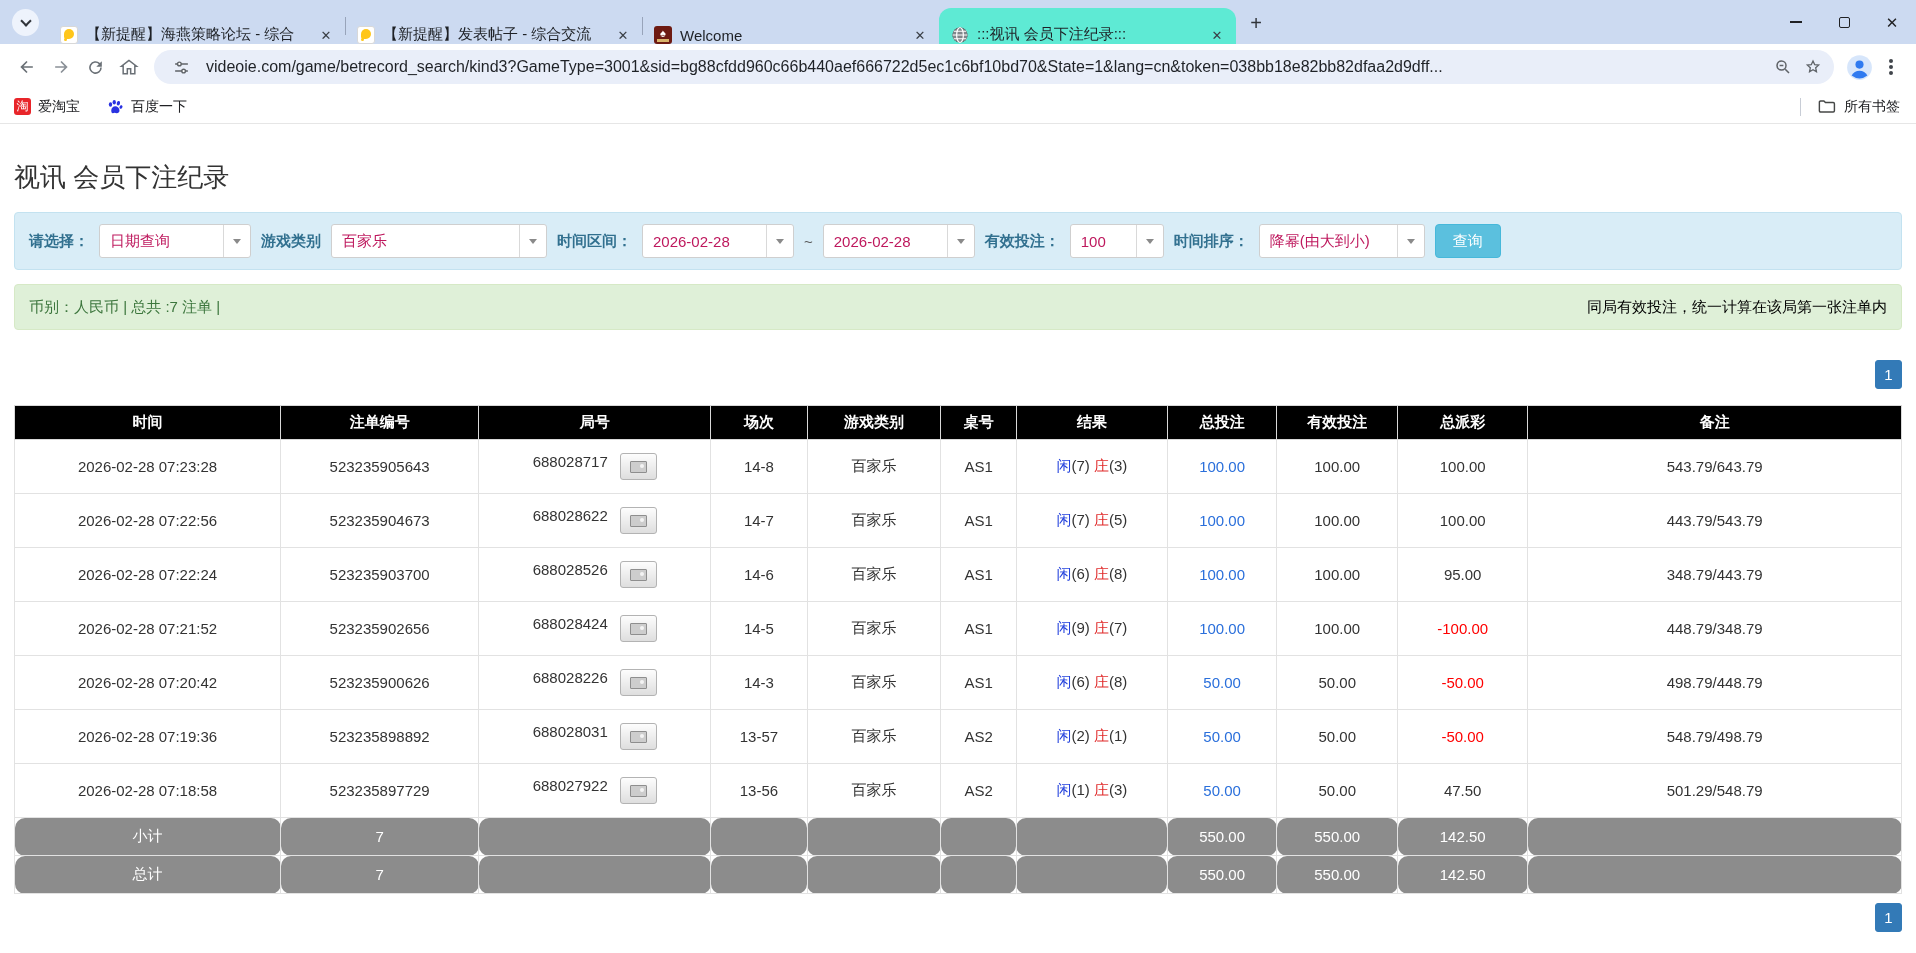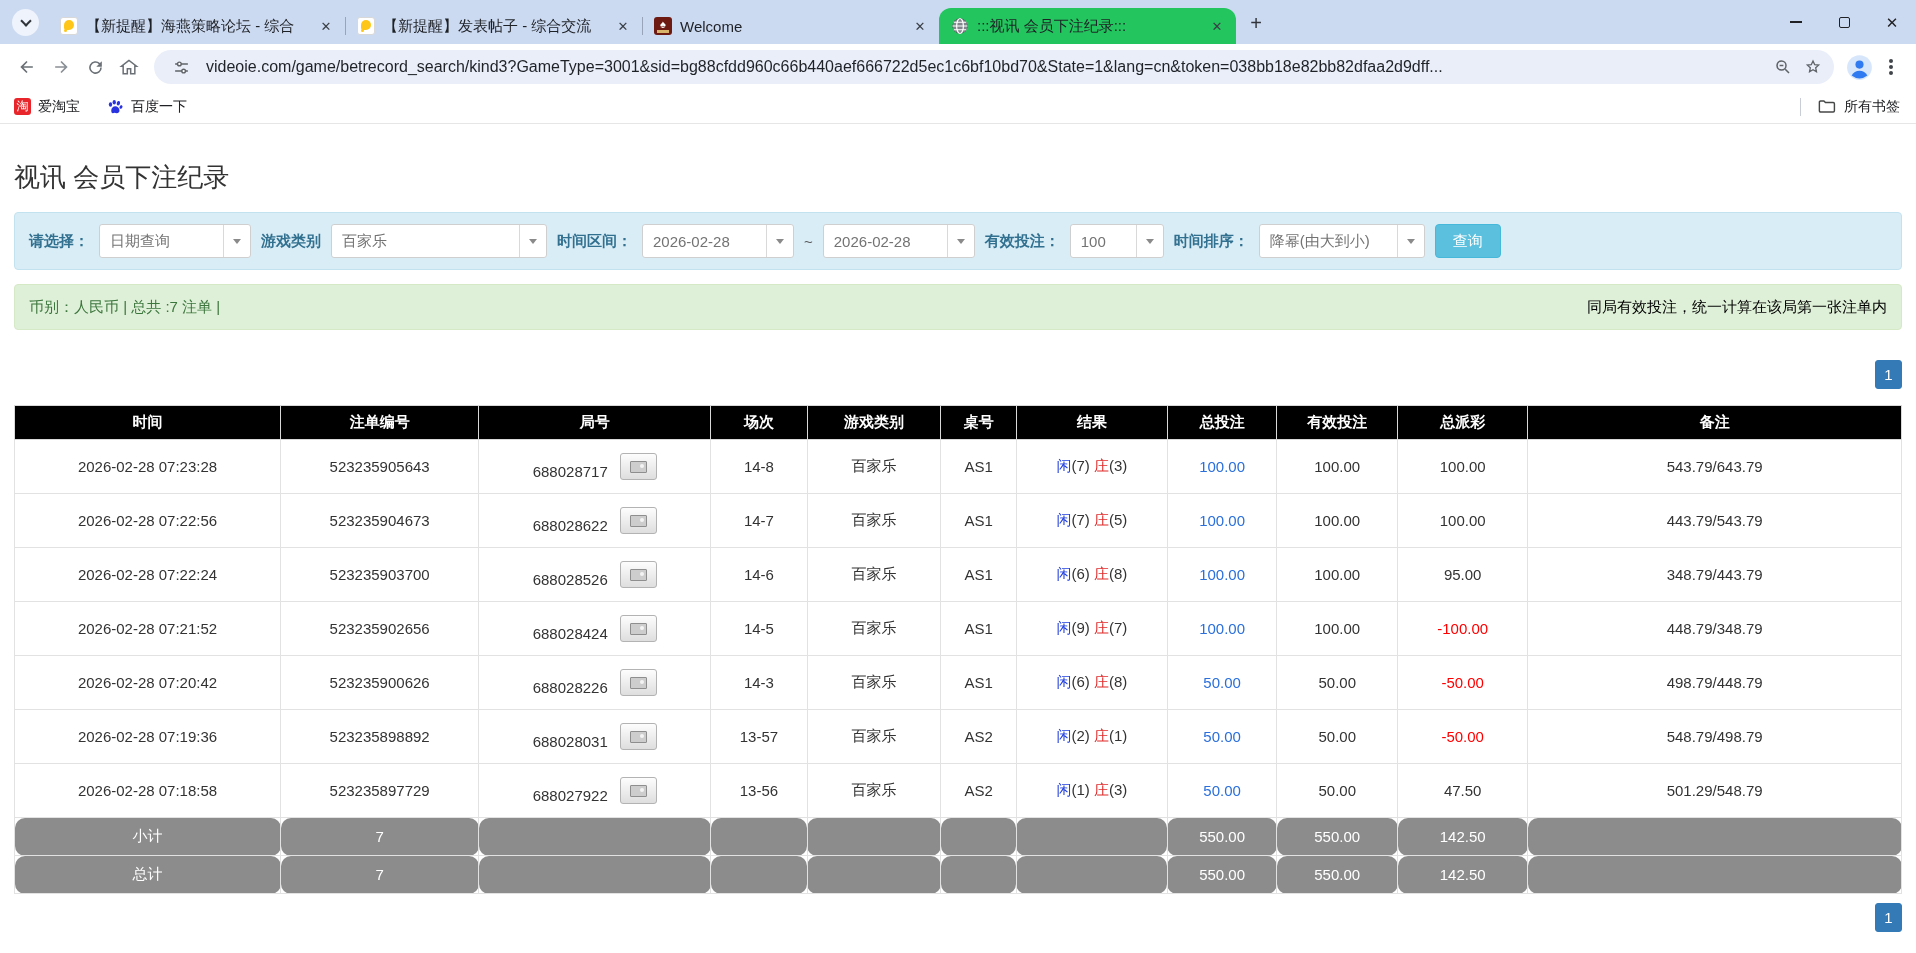--- a/index.html
+++ b/index.html
@@ -13,7 +13,7 @@
   .chev { width:8px; height:8px; border-right:2px solid #30343a; border-bottom:2px solid #30343a;
     transform:rotate(45deg); margin-top:-4px; }
   .tabs { display:flex; align-items:flex-end; height:44px; }
-  .tab { width:297px; height:36px; display:flex; align-items:center; padding:0 10px 0 12px;
+  .tab { width:297px; height:36px; display:flex; align-items:flex-end; padding:0 10px 0 12px;
     font-size:15px; color:#1e2126; position:relative; cursor:pointer; }
   .tab.active { background:#22c55e; border-radius:12px 12px 0 0; }
   .tab .sep { position:absolute; left:0; top:9px; height:18px; width:1px; background:#98a4ba; }

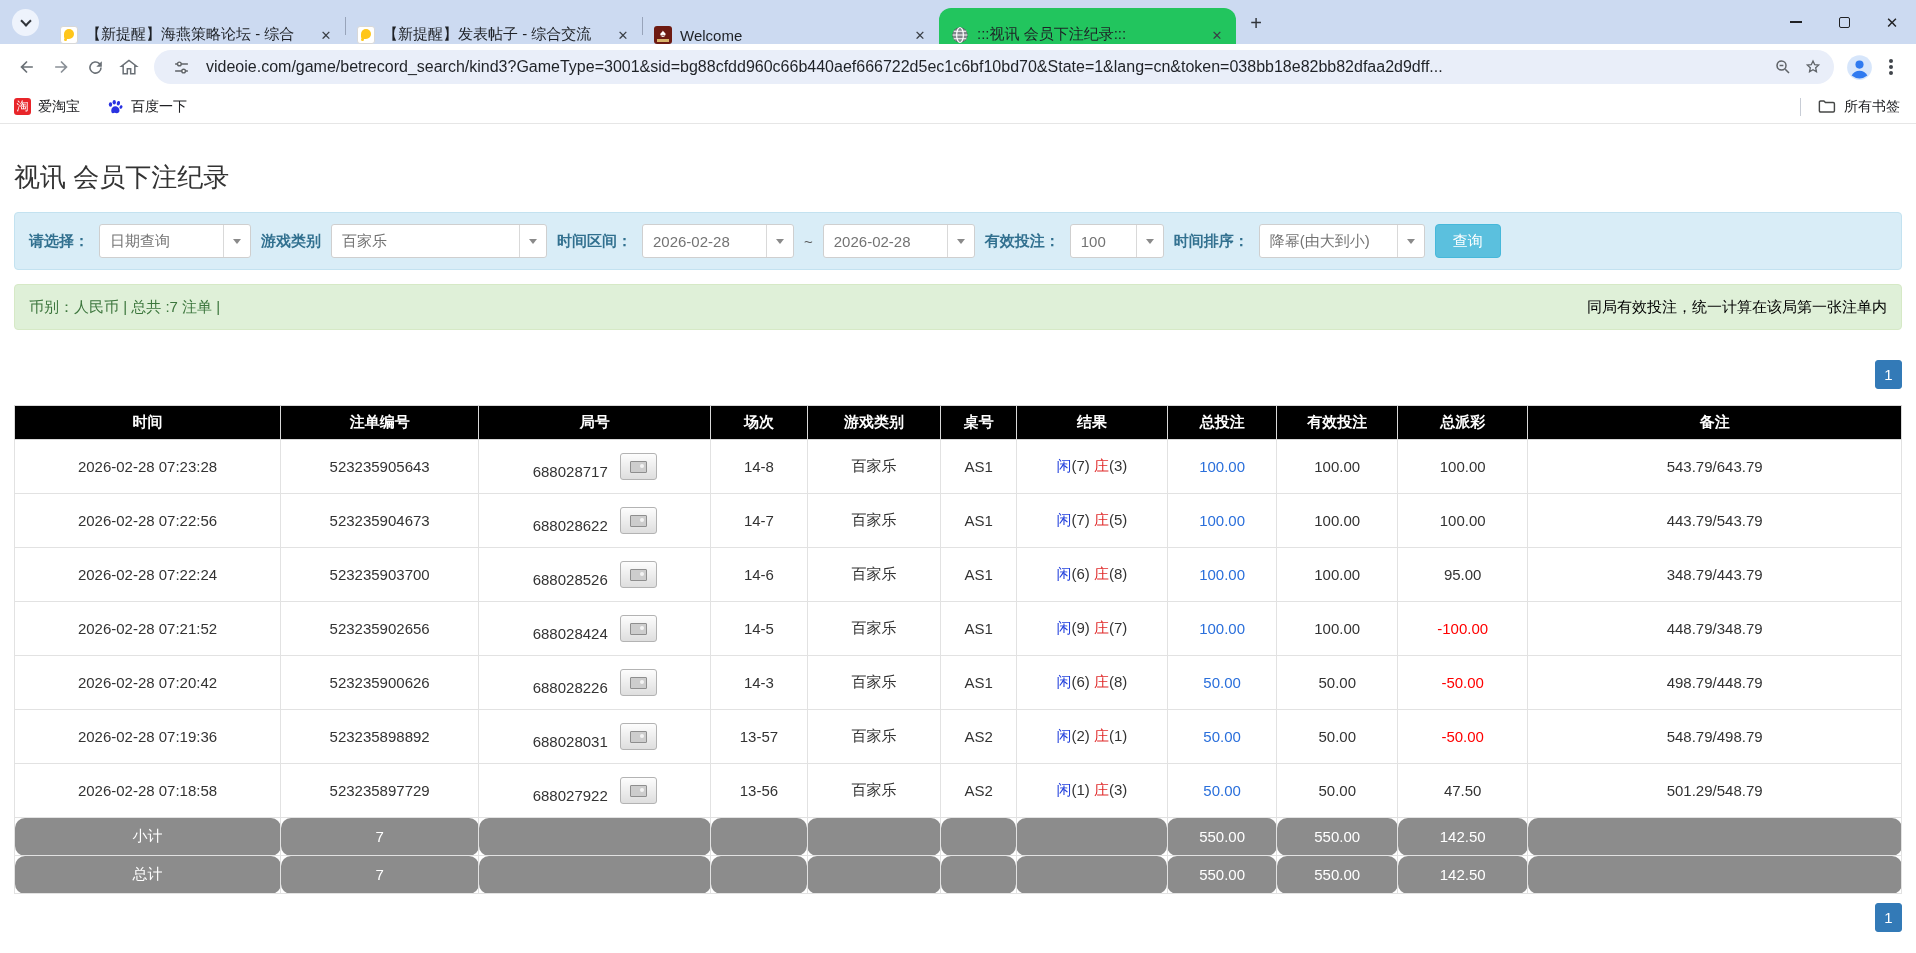--- a/index.html
+++ b/index.html
@@ -15,7 +15,7 @@
   .tabs { display:flex; align-items:flex-end; height:44px; }
   .tab { width:297px; height:36px; display:flex; align-items:flex-end; padding:0 10px 0 12px;
     font-size:15px; color:#1e2126; position:relative; cursor:pointer; }
-  .tab.active { background:#22c55e; border-radius:12px 12px 0 0; }
+  .tab.active { background:#5eead4; border-radius:12px 12px 0 0; }
   .tab .sep { position:absolute; left:0; top:9px; height:18px; width:1px; background:#98a4ba; }
   .tab-title { flex:1; white-space:nowrap; overflow:hidden; margin:0 8px; }
   .tab-close { width:18px; height:18px; display:flex; align-items:center; justify-content:center;

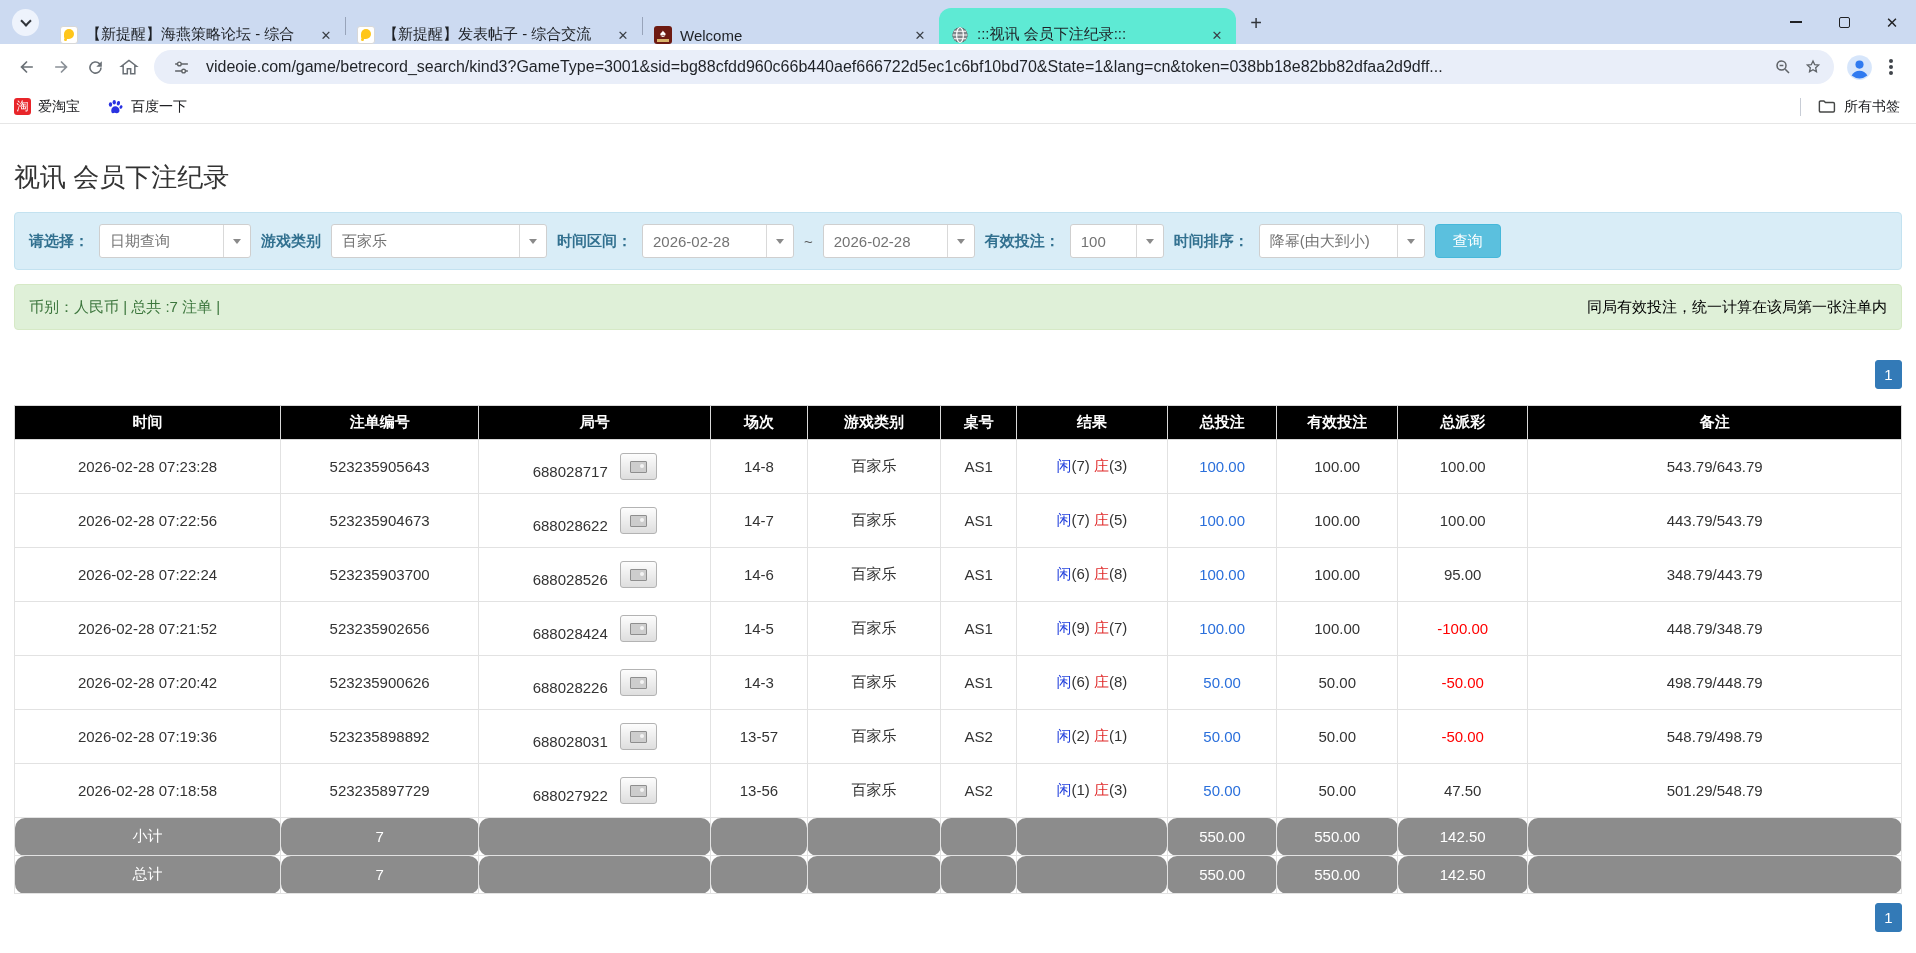--- a/index.html
+++ b/index.html
@@ -68,7 +68,7 @@
   .flabel { color:#31708f; font-weight:bold; font-size:15px; white-space:nowrap; }
   .combo { background:#fff; border:1px solid #cfcfcf; border-radius:3px; height:34px; display:flex;
     align-items:stretch; cursor:pointer; }
-  .combo-text { padding:0 10px; font-size:15px; color:#737373; display:flex; align-items:center; flex:1;
+  .combo-text { padding:0 10px; font-size:15px; color:#be185d; display:flex; align-items:center; flex:1;
     white-space:nowrap; overflow:hidden; }
   .combo-arrow { width:27px; border-left:1px solid #d9d9d9; display:flex; align-items:center; justify-content:center; }
   .tri { width:0; height:0; border-left:4px solid transparent; border-right:4px solid transparent;

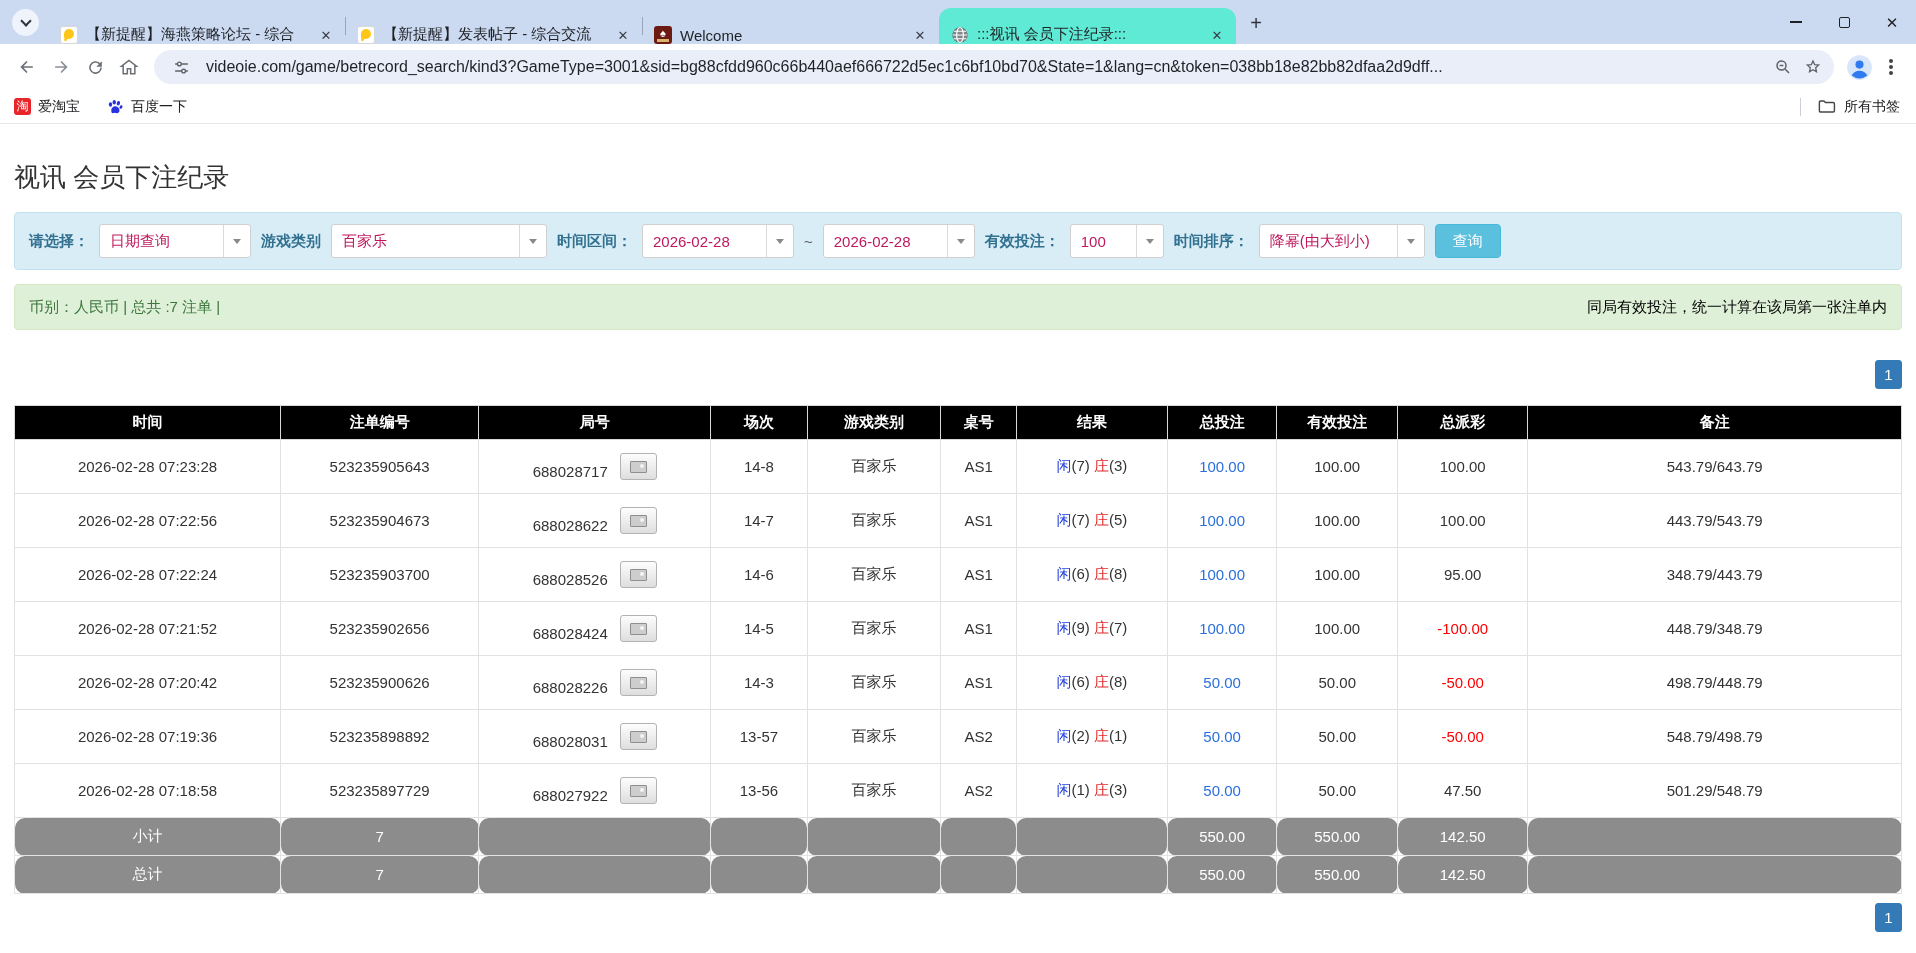--- a/index.html
+++ b/index.html
@@ -98,7 +98,7 @@
   .res-p { color:#2442dd; } .res-b { color:#e02b2b; }
   .bet-link { color:#2a6fdb; text-decoration:none; cursor:pointer; }
   .neg { color:#ff0000; }
-  .round-wrap { display:inline-flex; align-items:flex-end; gap:12px; }
+  .round-wrap { display:inline-flex; align-items:flex-start; gap:12px; }
   .snap-btn { width:37px; height:27px; border:1px solid #b3b3b3; border-radius:3px;
     background:linear-gradient(#fdfdfd,#dedede); cursor:pointer; display:inline-flex;
     align-items:center; justify-content:center; }

